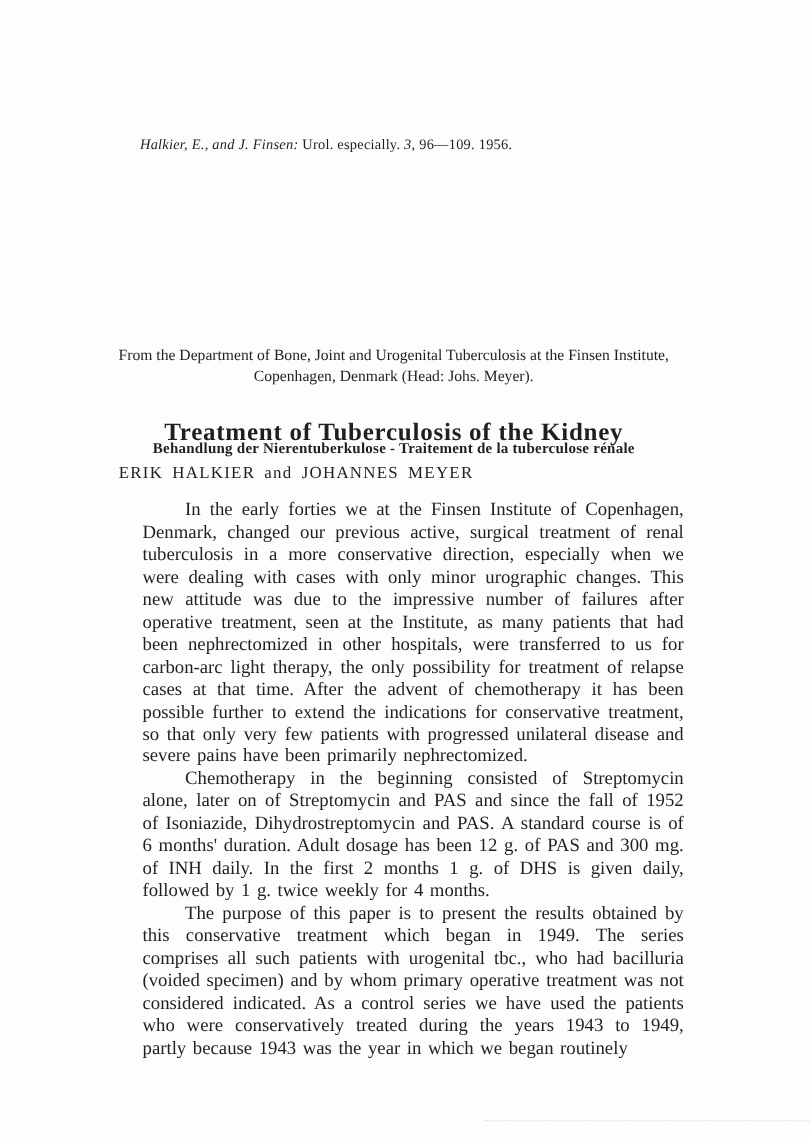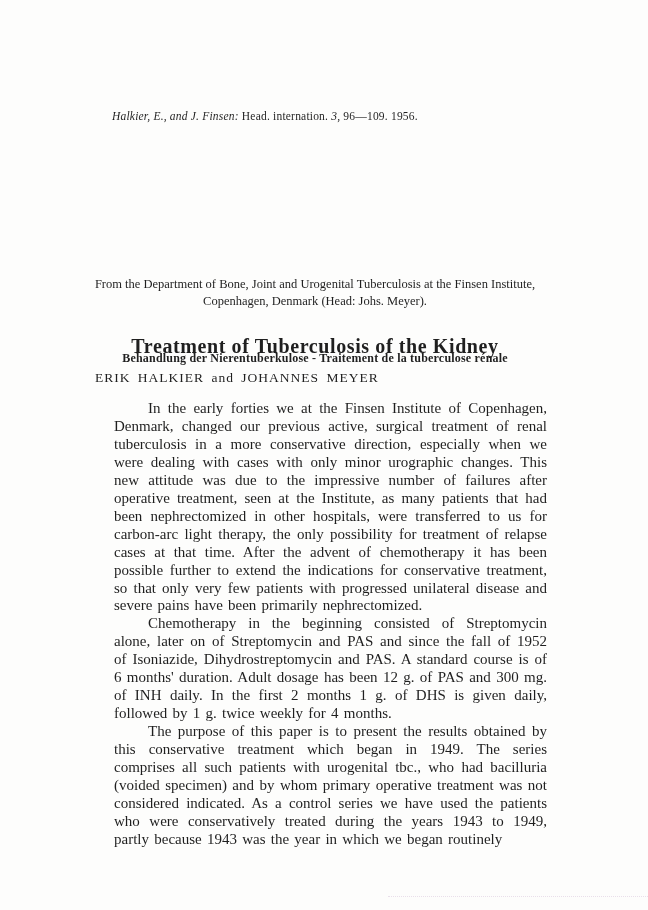--- a/index.html
+++ b/index.html
@@ -92,7 +92,7 @@
 <div class="page">
 
   <div class="citation">
-    <span class="italic">Halkier, E., and J. Finsen:</span><span> Head. internation. </span><span class="italic">3</span><span>, 96—109. 1956.</span>
+    <span class="italic">Halkier, E., and J. Finsen:</span><span> Urol. especially. </span><span class="italic">3</span><span>, 96—109. 1956.</span>
   </div>
 
   <div class="affiliation">

